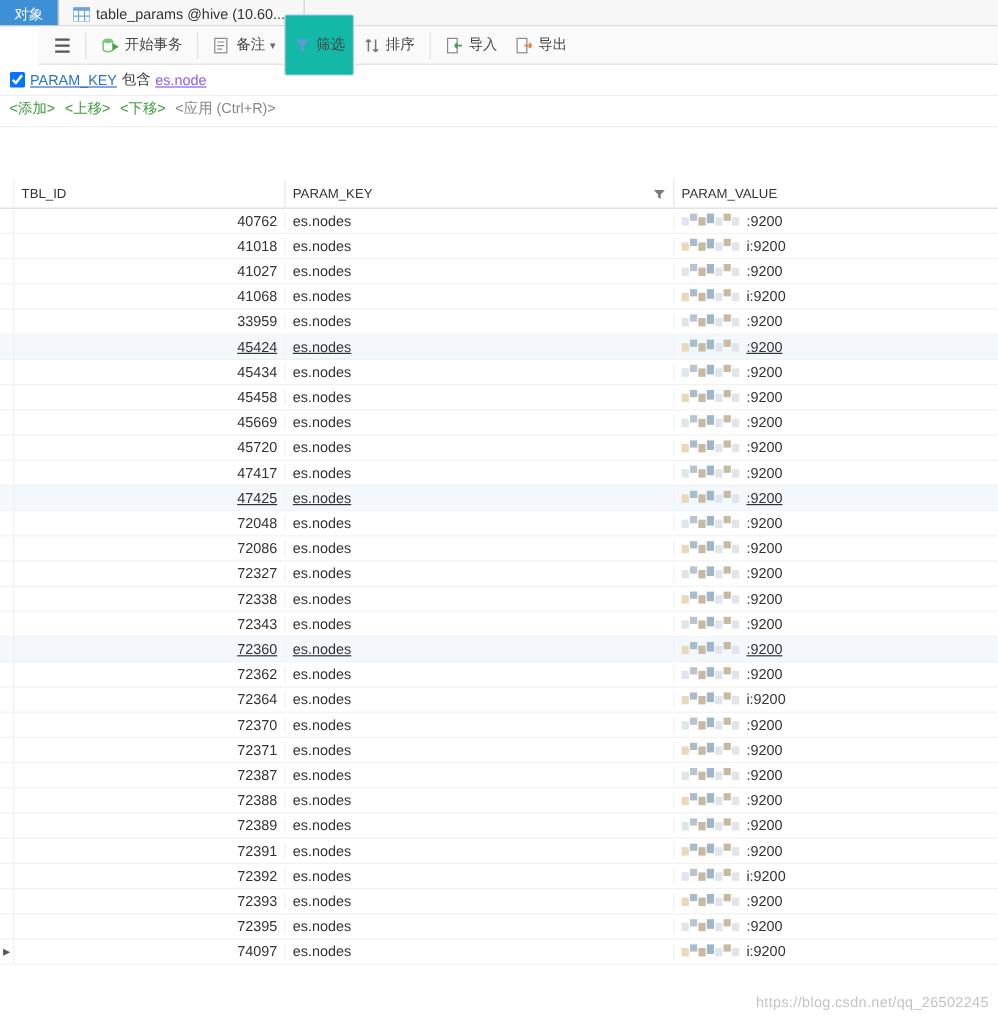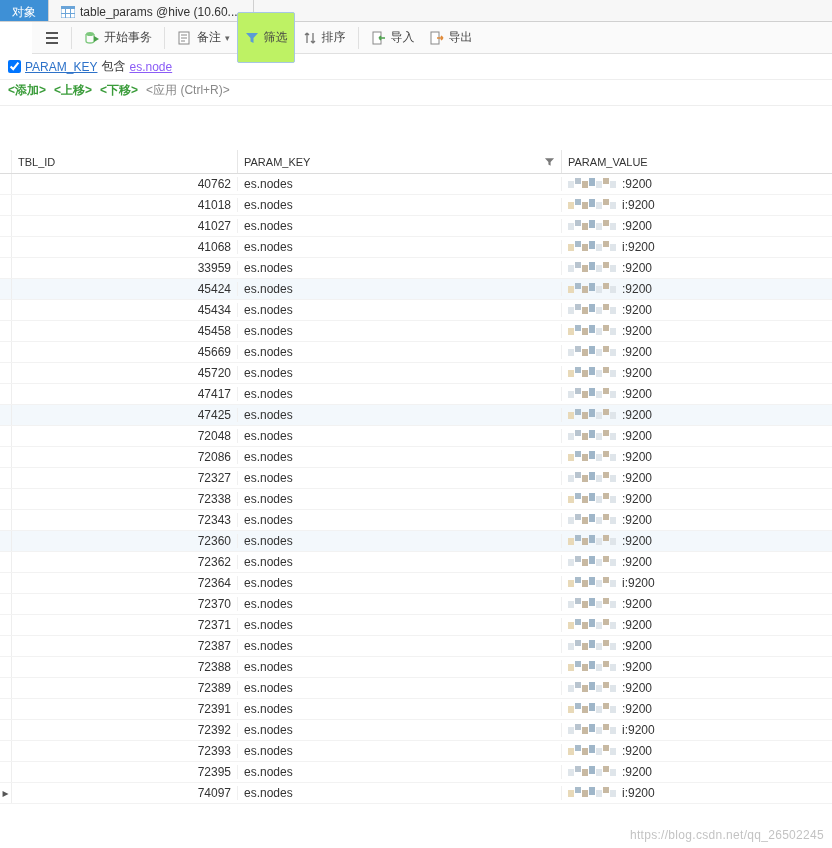--- a/index.html
+++ b/index.html
@@ -61,7 +61,7 @@
     color: #444;
   }
   .tbtn.iconbtn { padding: 4px 6px; }
-  .tbtn.active { background: #bef264; border: 1px solid #a7c7e3; padding: 16px 6px; }
+  .tbtn.active { background: #14b8a6; border: 1px solid #a7c7e3; padding: 16px 6px; }
   .tbtn .ico { width: 16px; height: 16px; display:inline-flex; align-items:center; justify-content:center; }
   .vsep {
     width: 1px; height: 22px; background: #e0e0e0; margin: 0 5px;

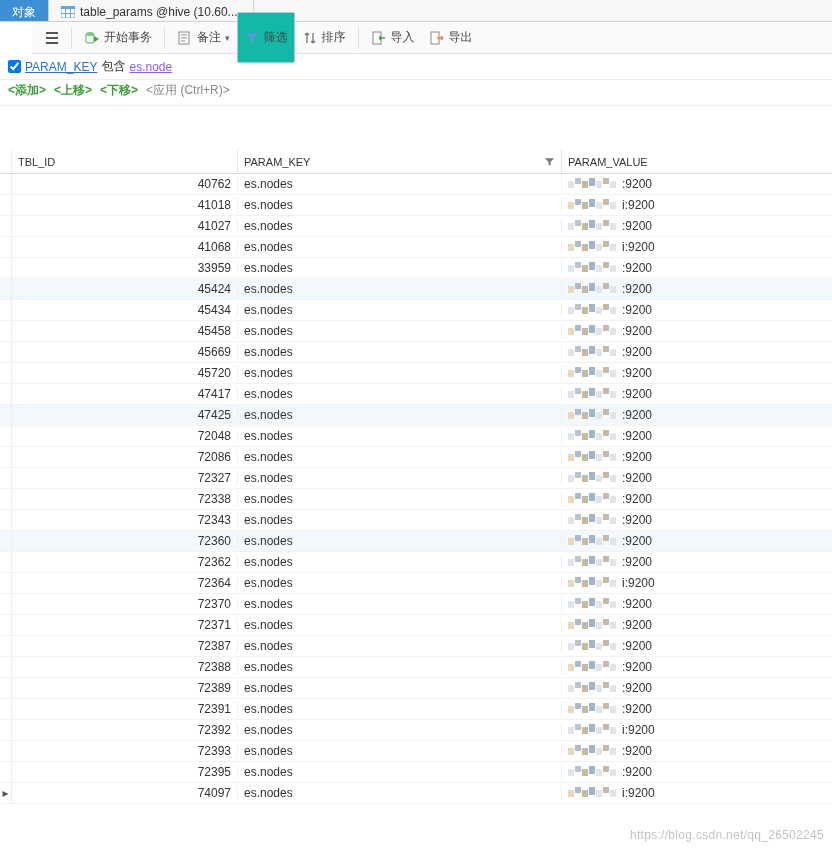--- a/index.html
+++ b/index.html
@@ -83,7 +83,7 @@
     color:#888;
     border-bottom: 1px solid #eee;
   }
-  .filteractions .act { color:#3a9c3a; cursor:pointer;font-weight:bold; }
+  .filteractions .act { color:#3a9c3a; cursor:pointer; }
   .filteractions .act::before { content:"<"; }
   .filteractions .act::after  { content:">"; }
 

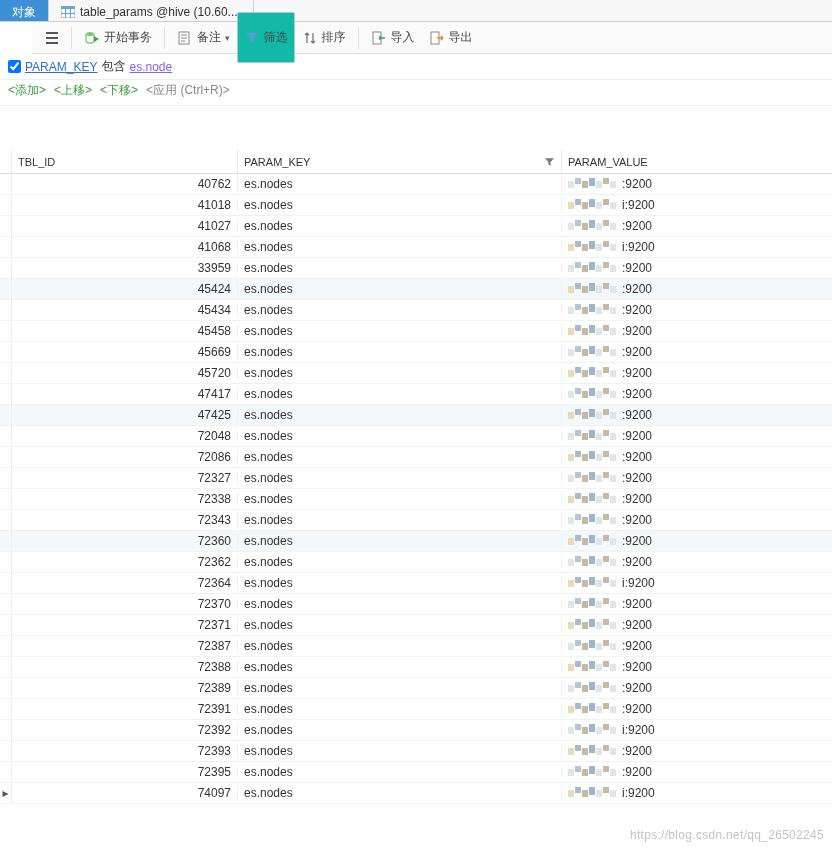--- a/index.html
+++ b/index.html
@@ -114,7 +114,7 @@
     align-items:center;
     border-bottom: 1px solid #f2f2f2;
   }
-  .row.alt { background:#f3f8fc; }
+  .row.alt { background:#f3f8fc;text-decoration:underline; }
   .row .rgutter { width:12px; height:100%; border-right:1px solid #eee; display:flex; align-items:center; justify-content:center; color:#555;}
   .row .c-id  { width:226px; text-align:right; padding-right:6px; border-right:1px solid #f0f0f0; }
   .row .c-key { width:324px; padding-left:6px; border-right:1px solid #f0f0f0; }

